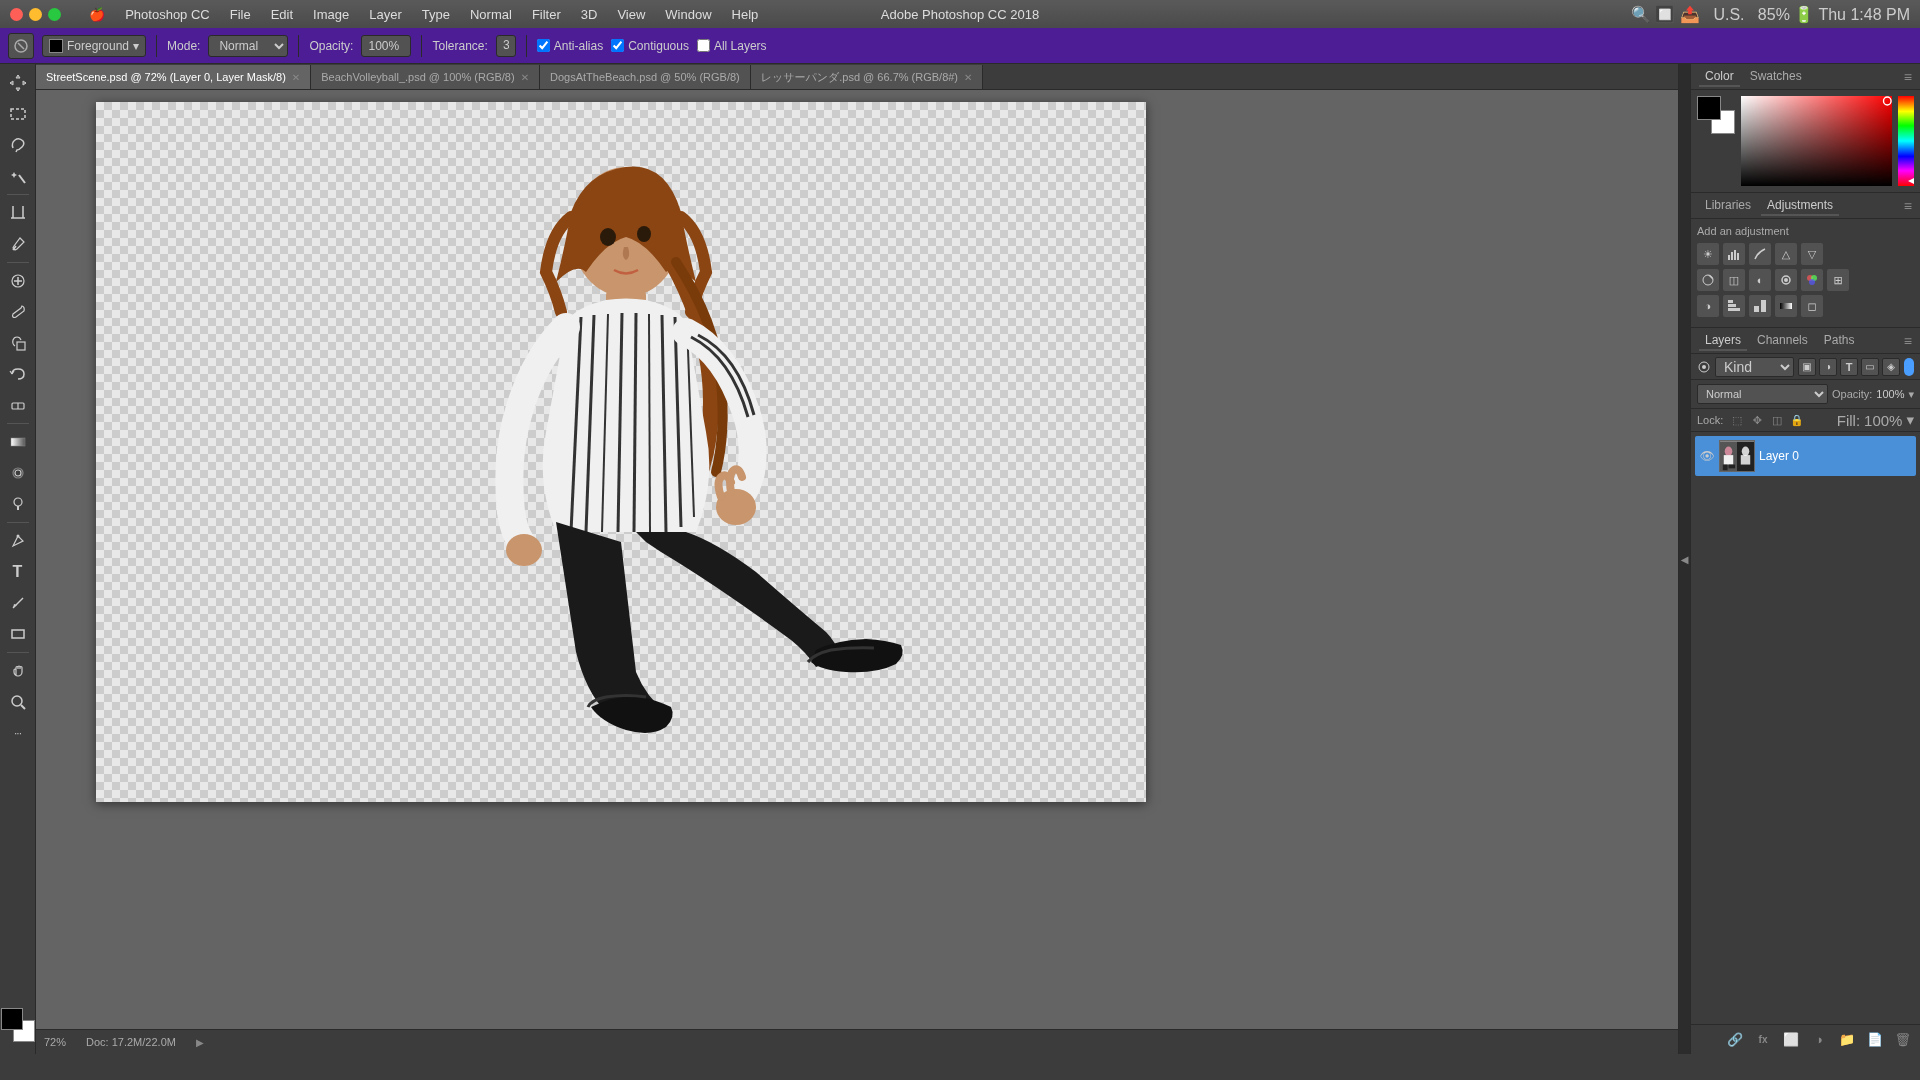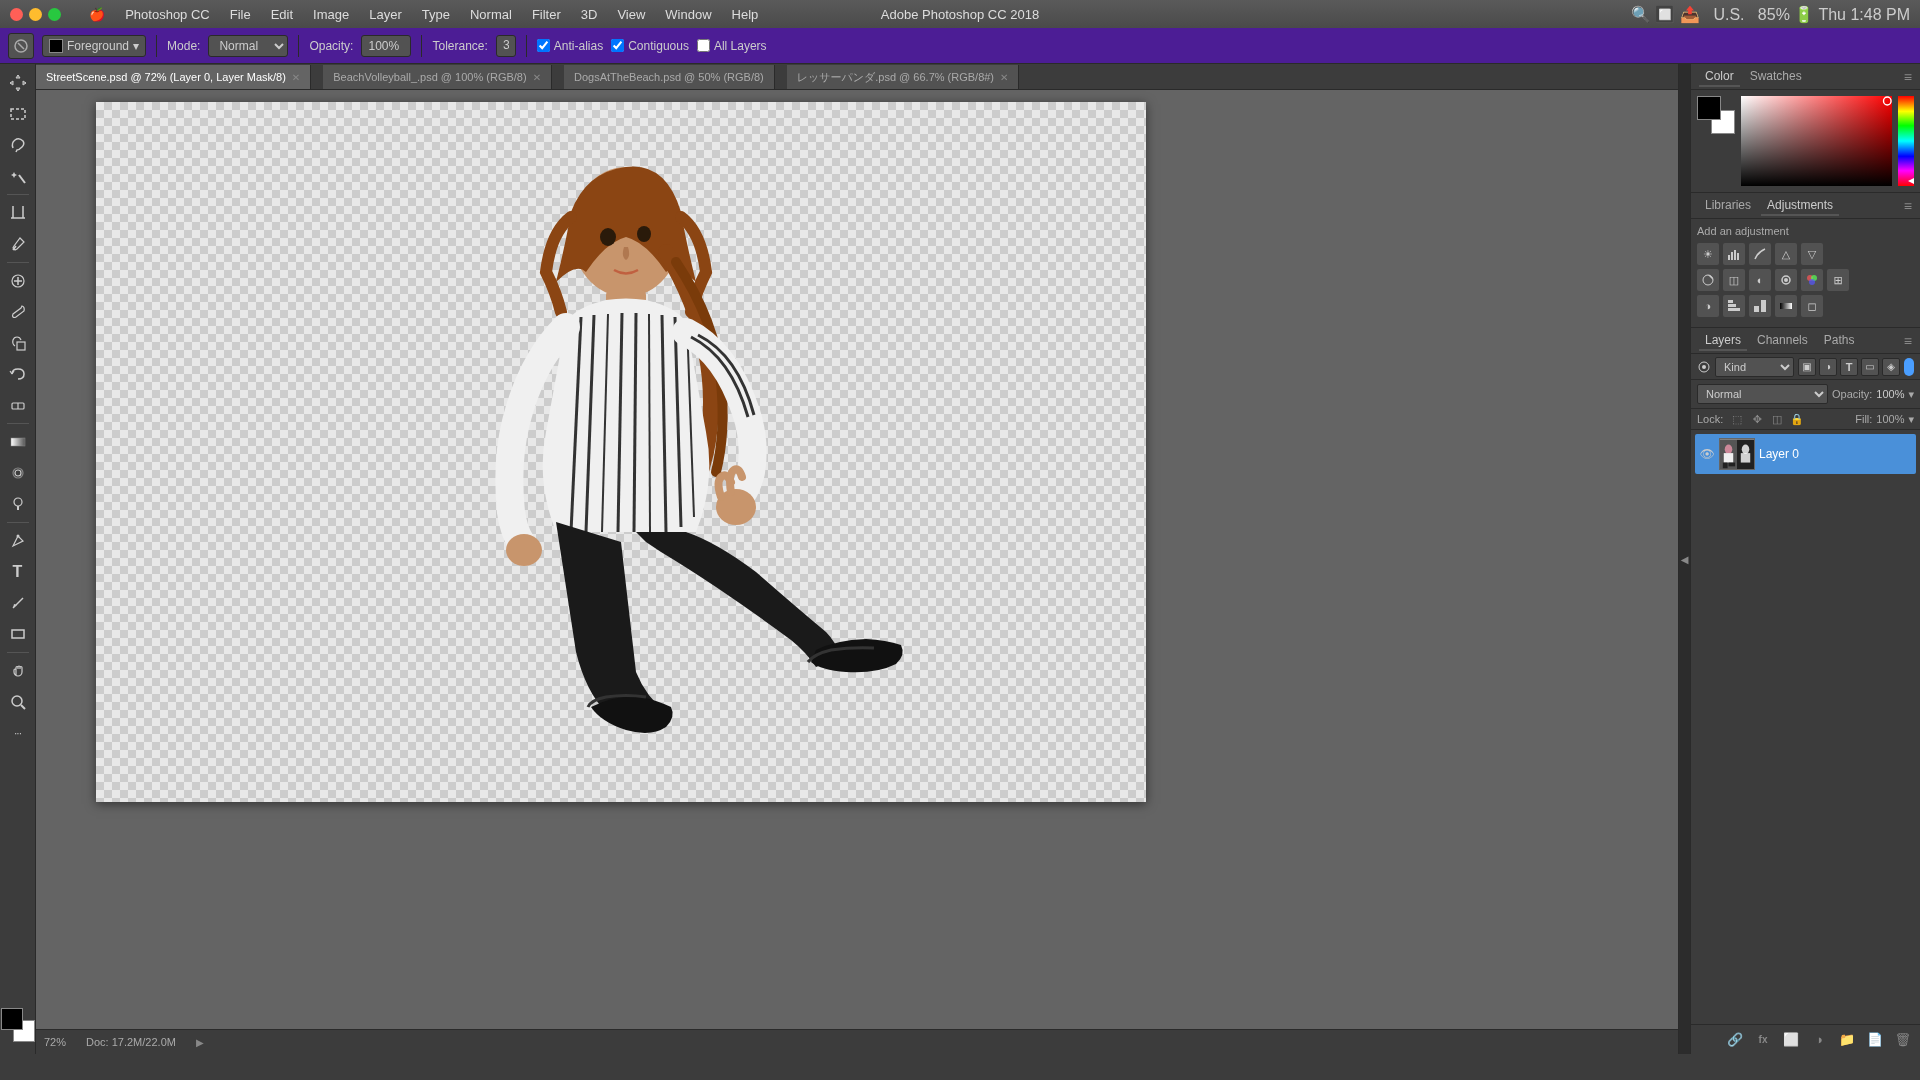--- a/index.html
+++ b/index.html
@@ -112,7 +112,7 @@
       display: flex;
       align-items: flex-end;
       border-bottom: 1px solid #2a2a2a;
-      gap: 12px;
+      gap: 0;
     }
     .tab {
       height: 24px;

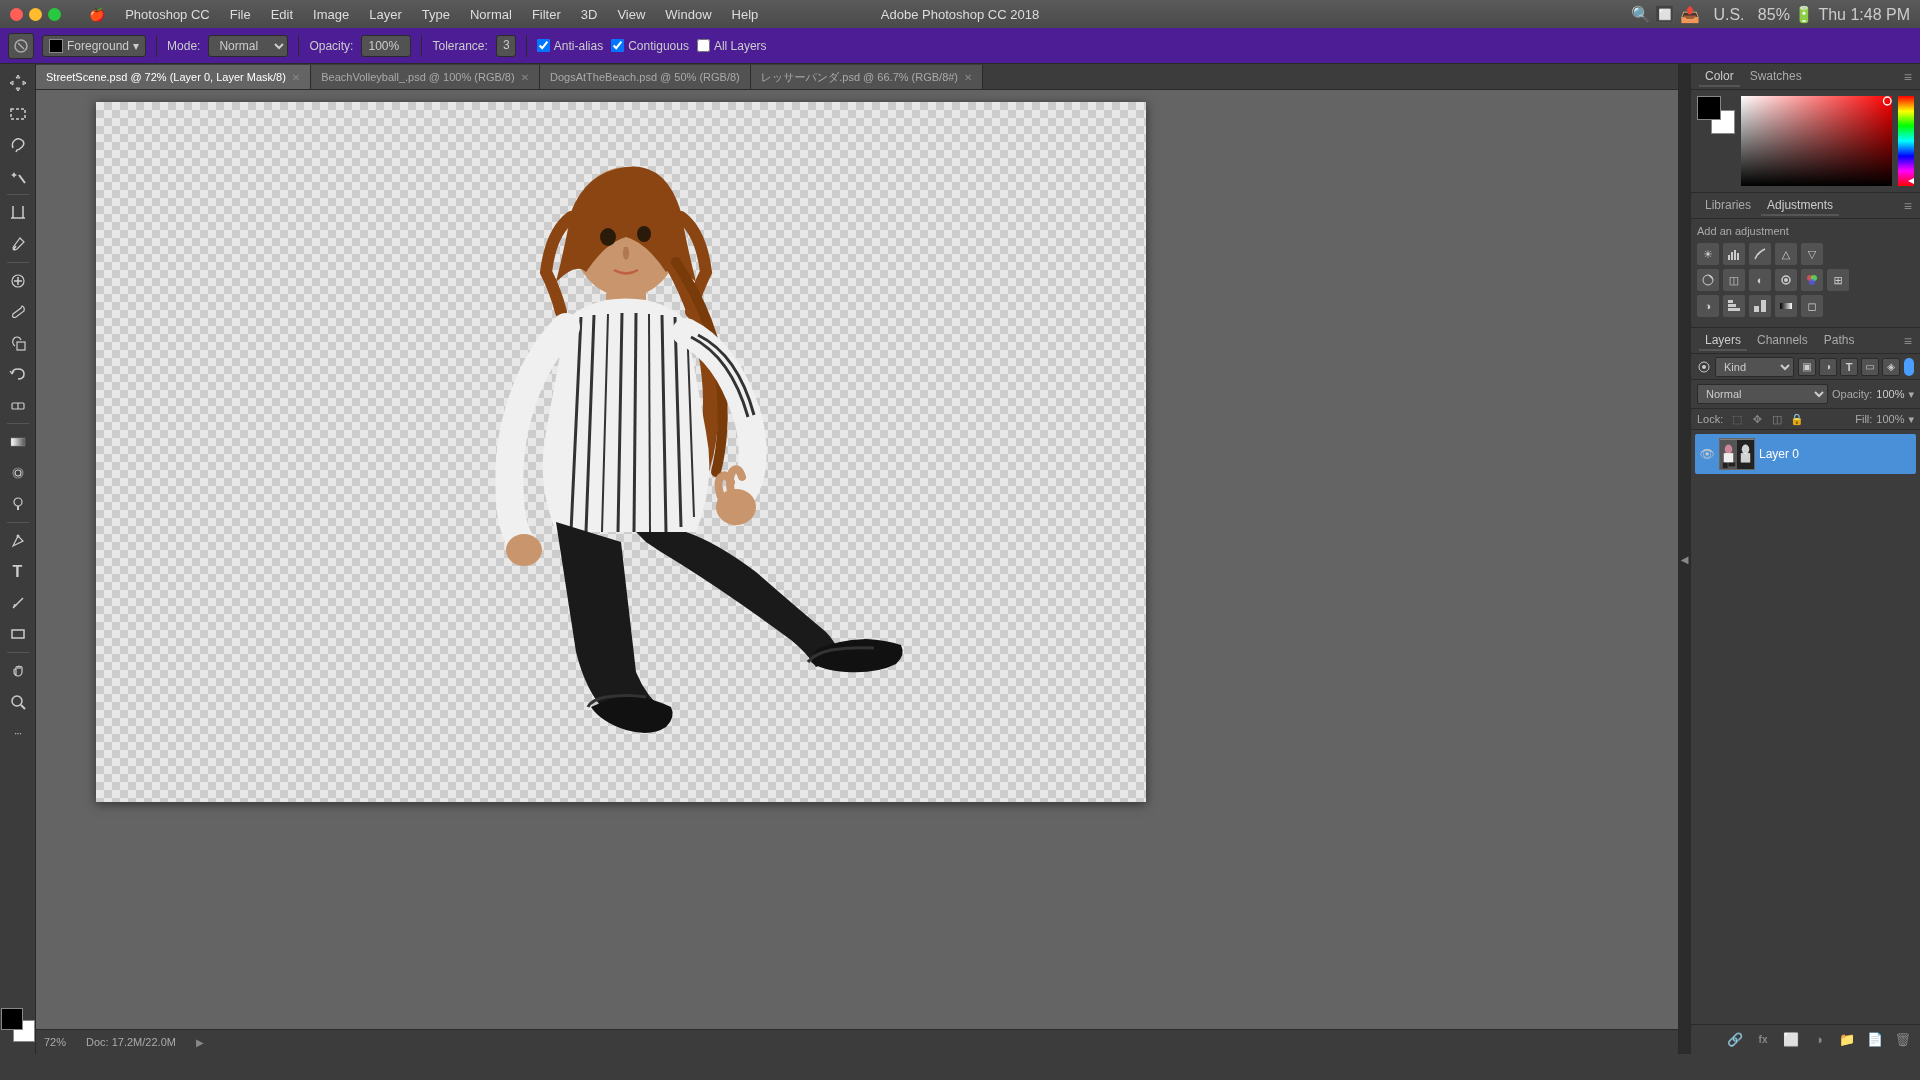--- a/index.html
+++ b/index.html
@@ -222,7 +222,7 @@
     .layers-content { flex: 1; overflow: hidden; padding: 4px; }
     .layers-toolbar { height: 26px; display: flex; align-items: center; gap: 4px; padding: 0 6px; border-bottom: 1px solid #2a2a2a; }
     .layers-filter { display: flex; align-items: center; gap: 4px; width: 100%; }
-    .kind-select { background: #525252; border: 1px solid #2a2a2a; color: #ccc; font-size: 11px; height: 20px; border-radius: 2px; padding: 0 4px; flex: 1; }
+    .kind-select { background: #525252; border: 1px solid #2a2a2a; color: #ccc; font-size: 14px; height: 20px; border-radius: 2px; padding: 0 4px; flex: 1; }
     .filter-icons { display: flex; gap: 3px; }
     .filter-icon { width: 18px; height: 18px; background: #525252; border: 1px solid #2a2a2a; border-radius: 2px; display: flex; align-items: center; justify-content: center; font-size: 10px; color: #ccc; cursor: pointer; }
     .layer-toggle { width: 10px; height: 18px; background: #4a9eff; border-radius: 8px; margin-left: auto; }

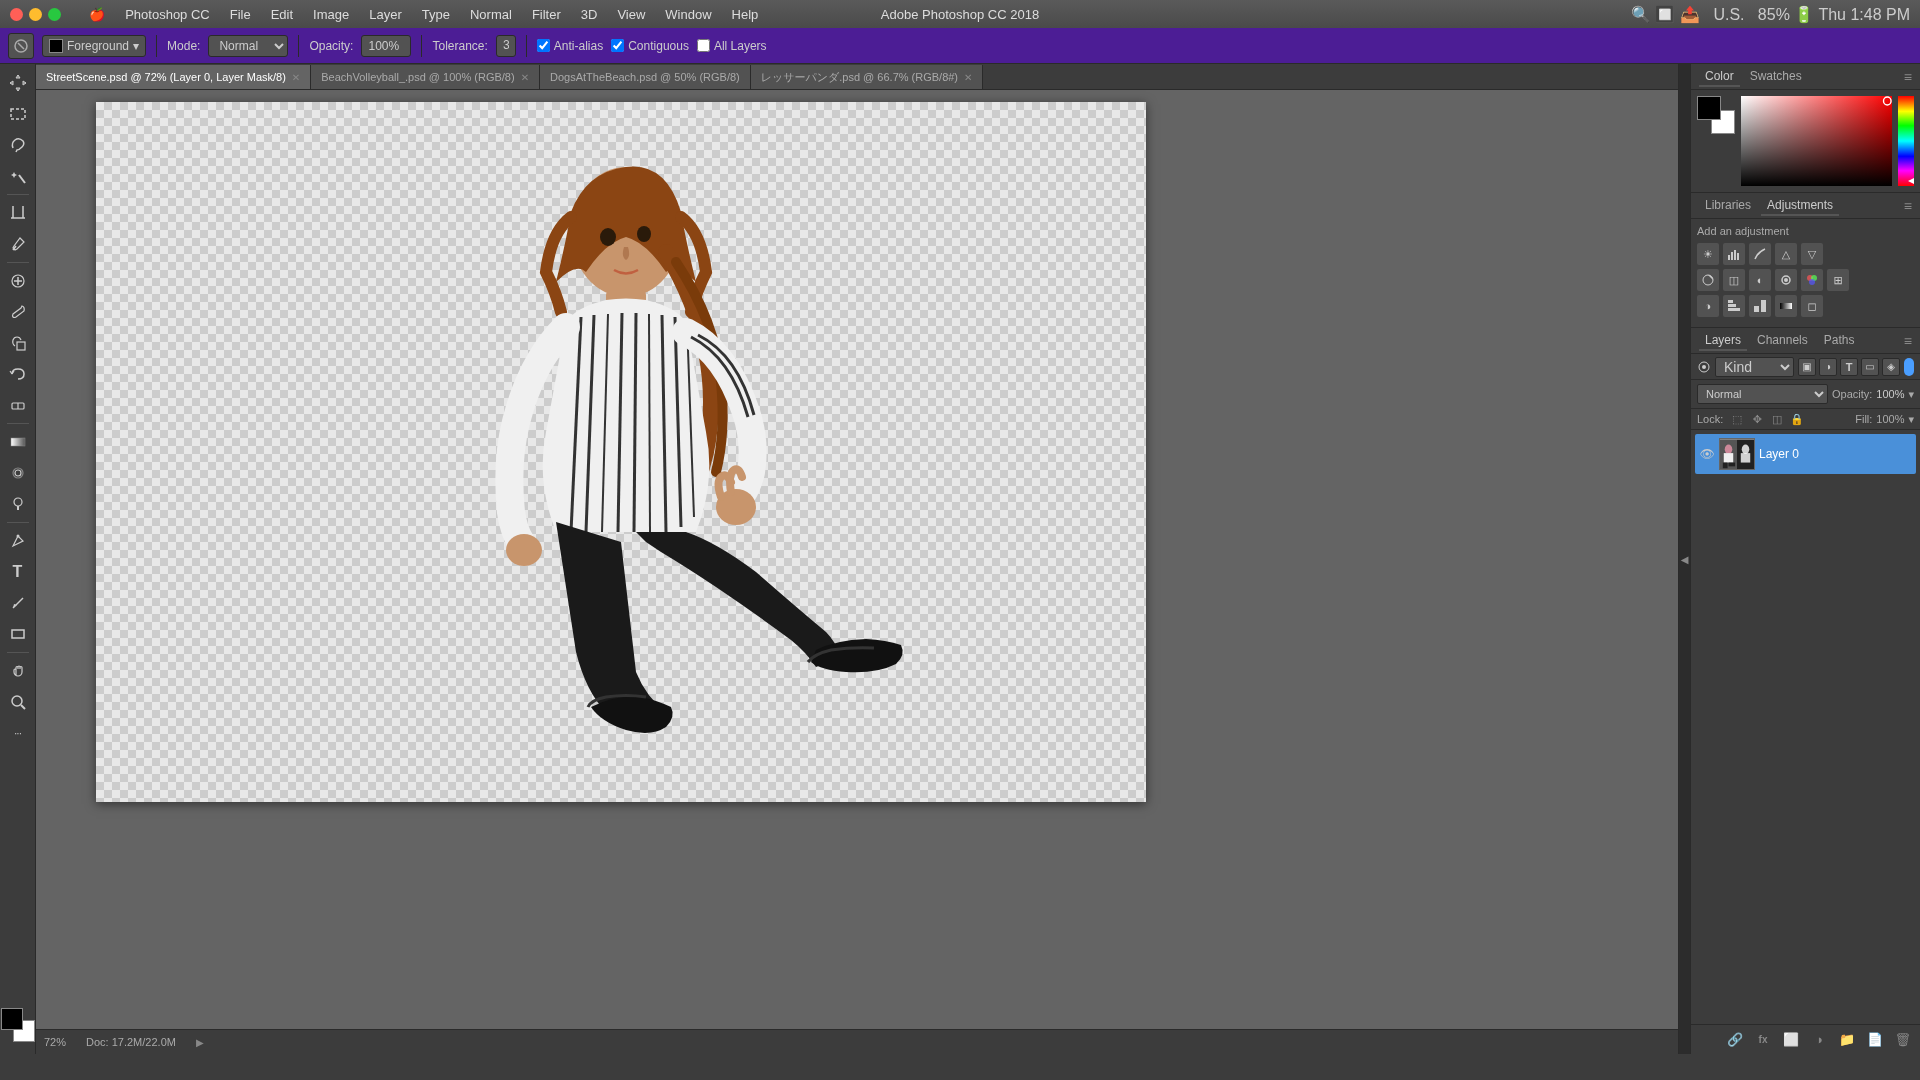--- a/index.html
+++ b/index.html
@@ -235,7 +235,7 @@
     .lock-row { display: flex; align-items: center; gap: 6px; padding: 2px 6px; border-bottom: 1px solid #2a2a2a; font-size: 11px; color: #aaa; }
     .lock-icons { display: flex; gap: 4px; }
     .lock-icon { width: 16px; height: 16px; display: flex; align-items: center; justify-content: center; font-size: 11px; color: #888; cursor: pointer; }
-    .fill-row { display: flex; align-items: center; gap: 4px; font-size: 11px; color: #aaa; margin-left: auto; }
+    .fill-row { display: flex; align-items: center; gap: 4px; font-size: 15px; color: #aaa; margin-left: auto; }
 
     .layer-row {
       display: flex;

